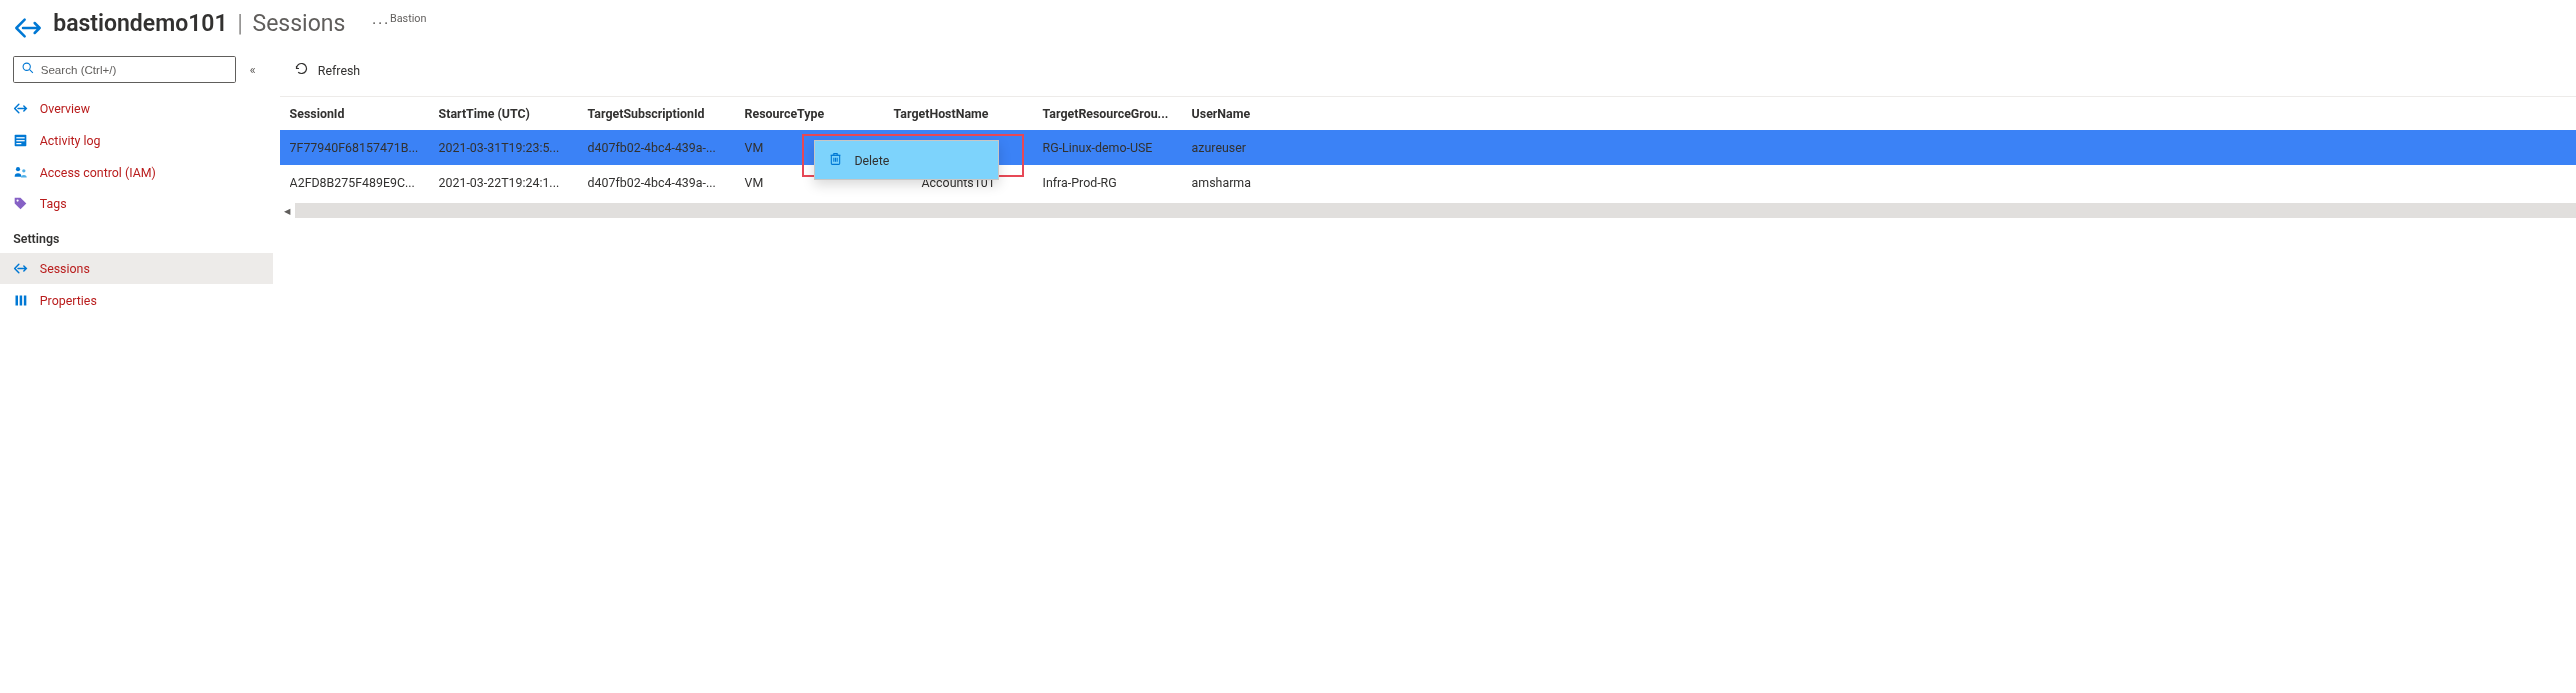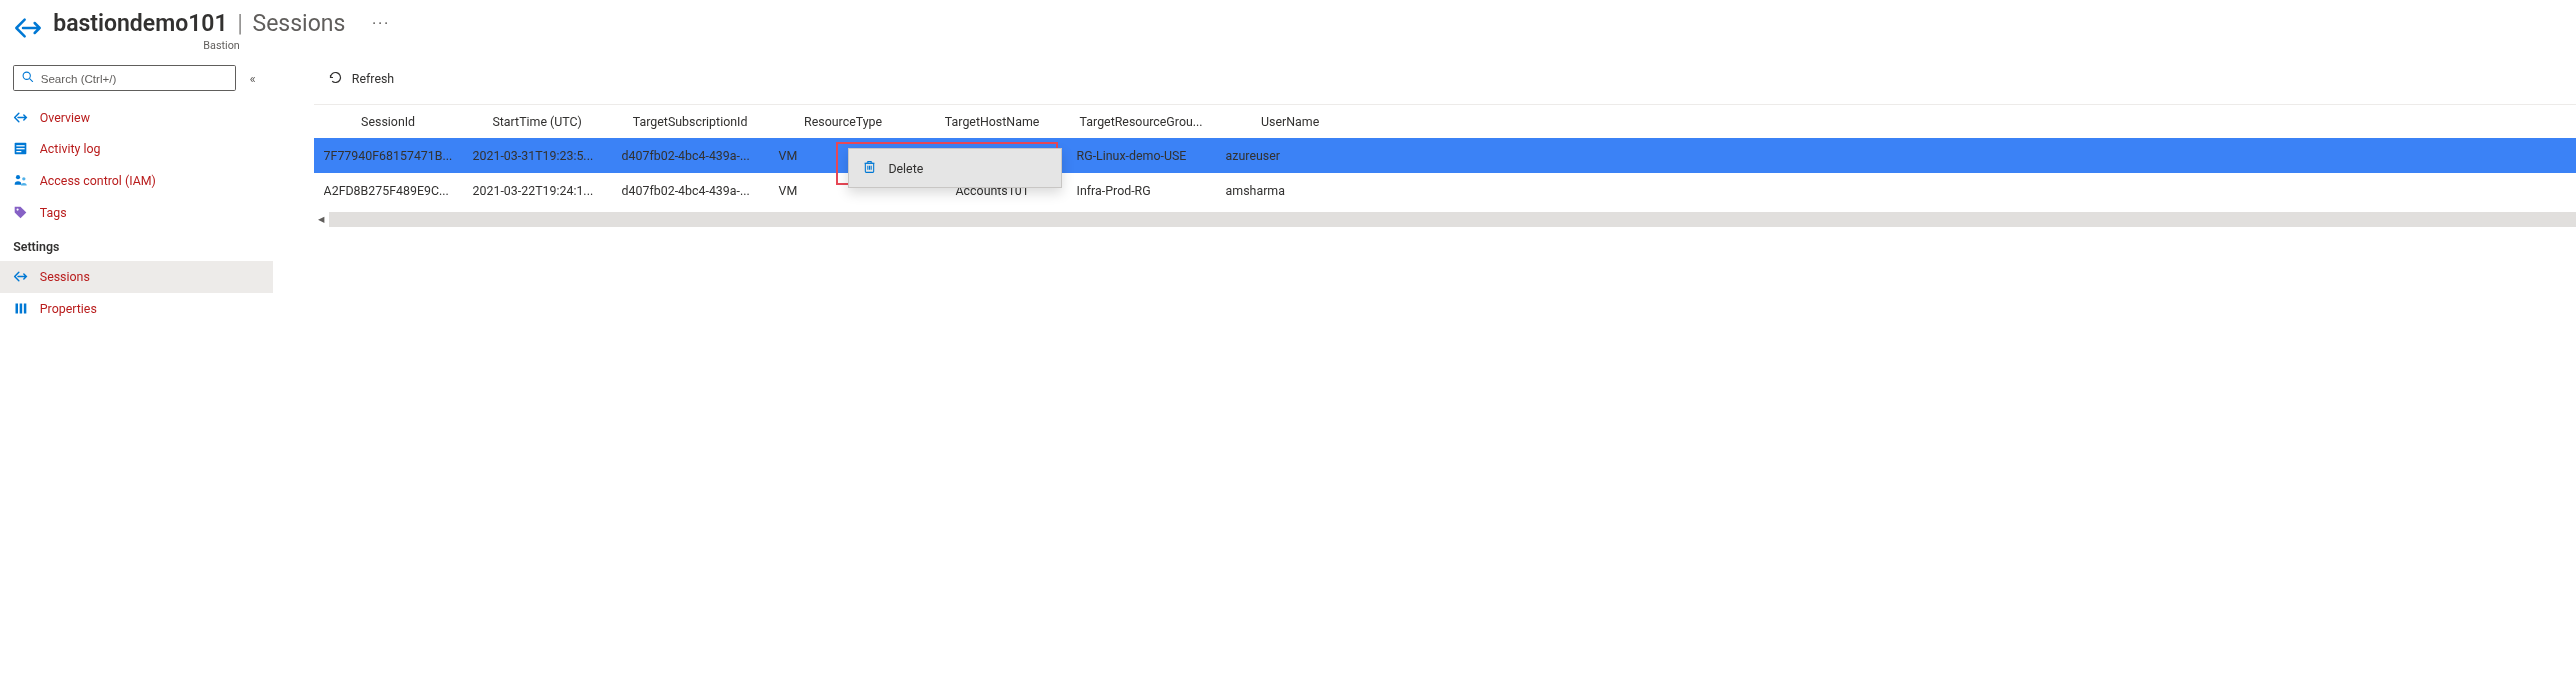--- a/index.html
+++ b/index.html
@@ -27,8 +27,6 @@
     }
     .header-text {
       display: flex;
-      flex-direction: column;
-      text-align: center;
     }
     .header-title-row {
       display: flex;

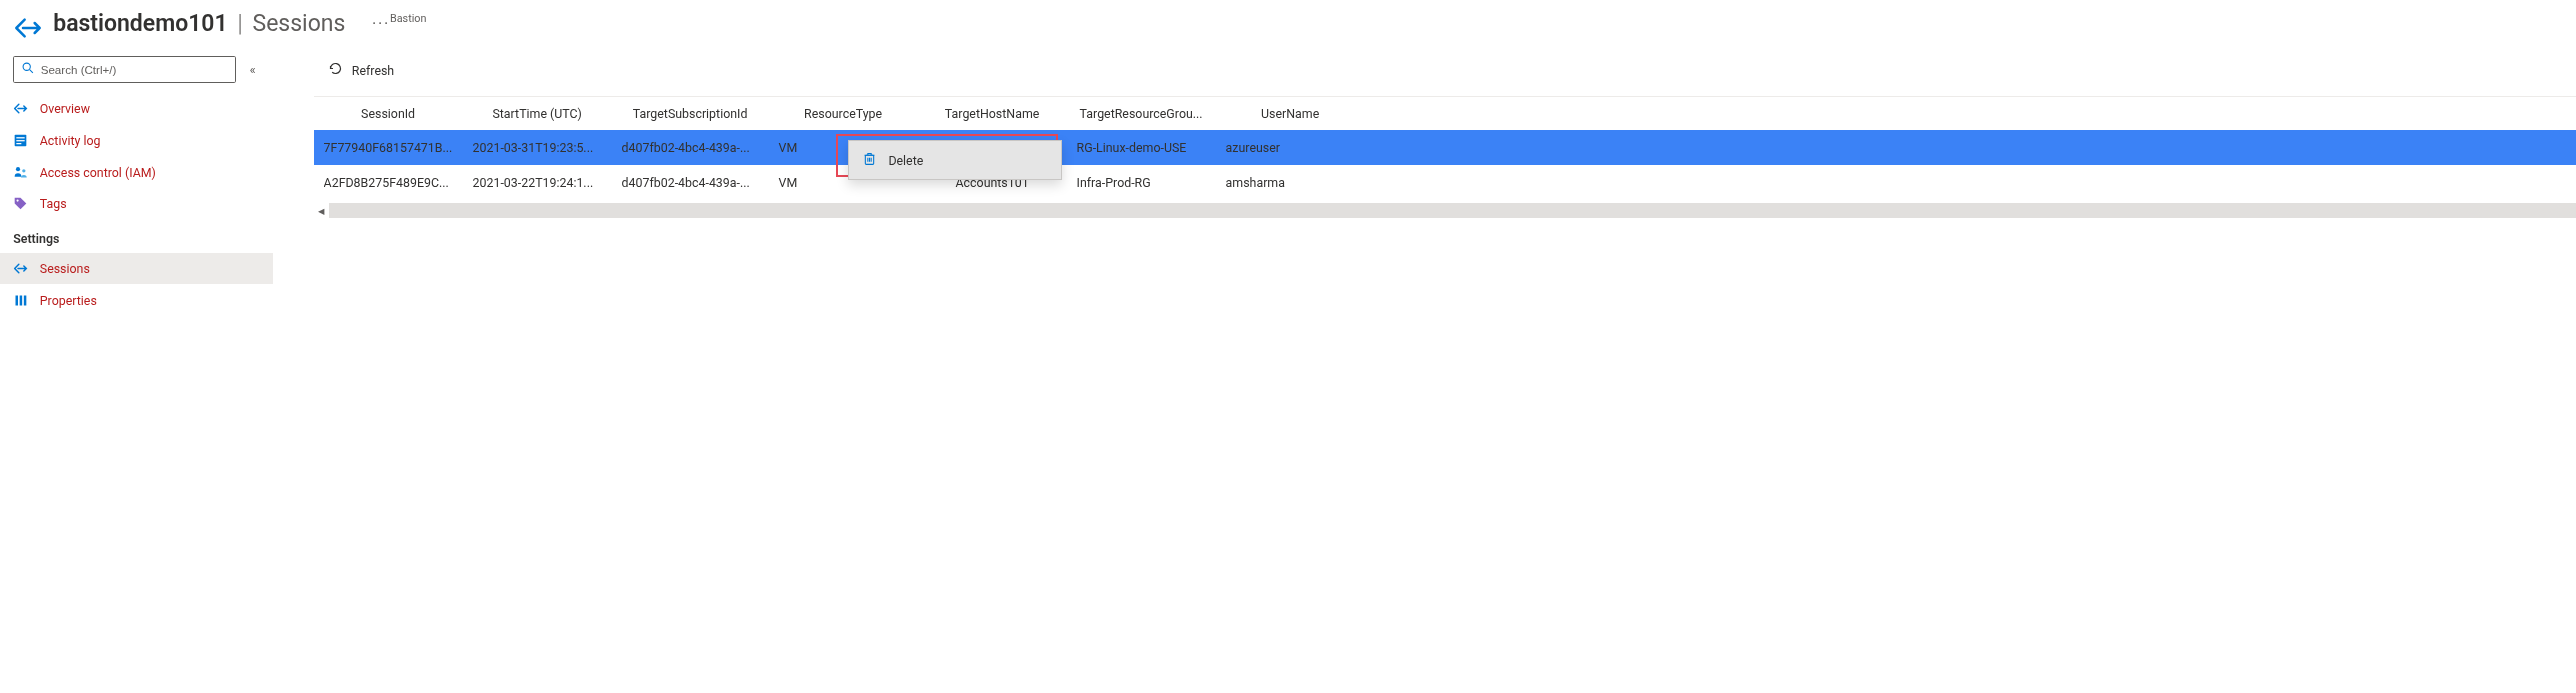--- a/index.html
+++ b/index.html
@@ -63,7 +63,6 @@
     }
     .content {
       display: flex;
-      gap: 34px;
     }
     .sidebar {
       width: 273px;

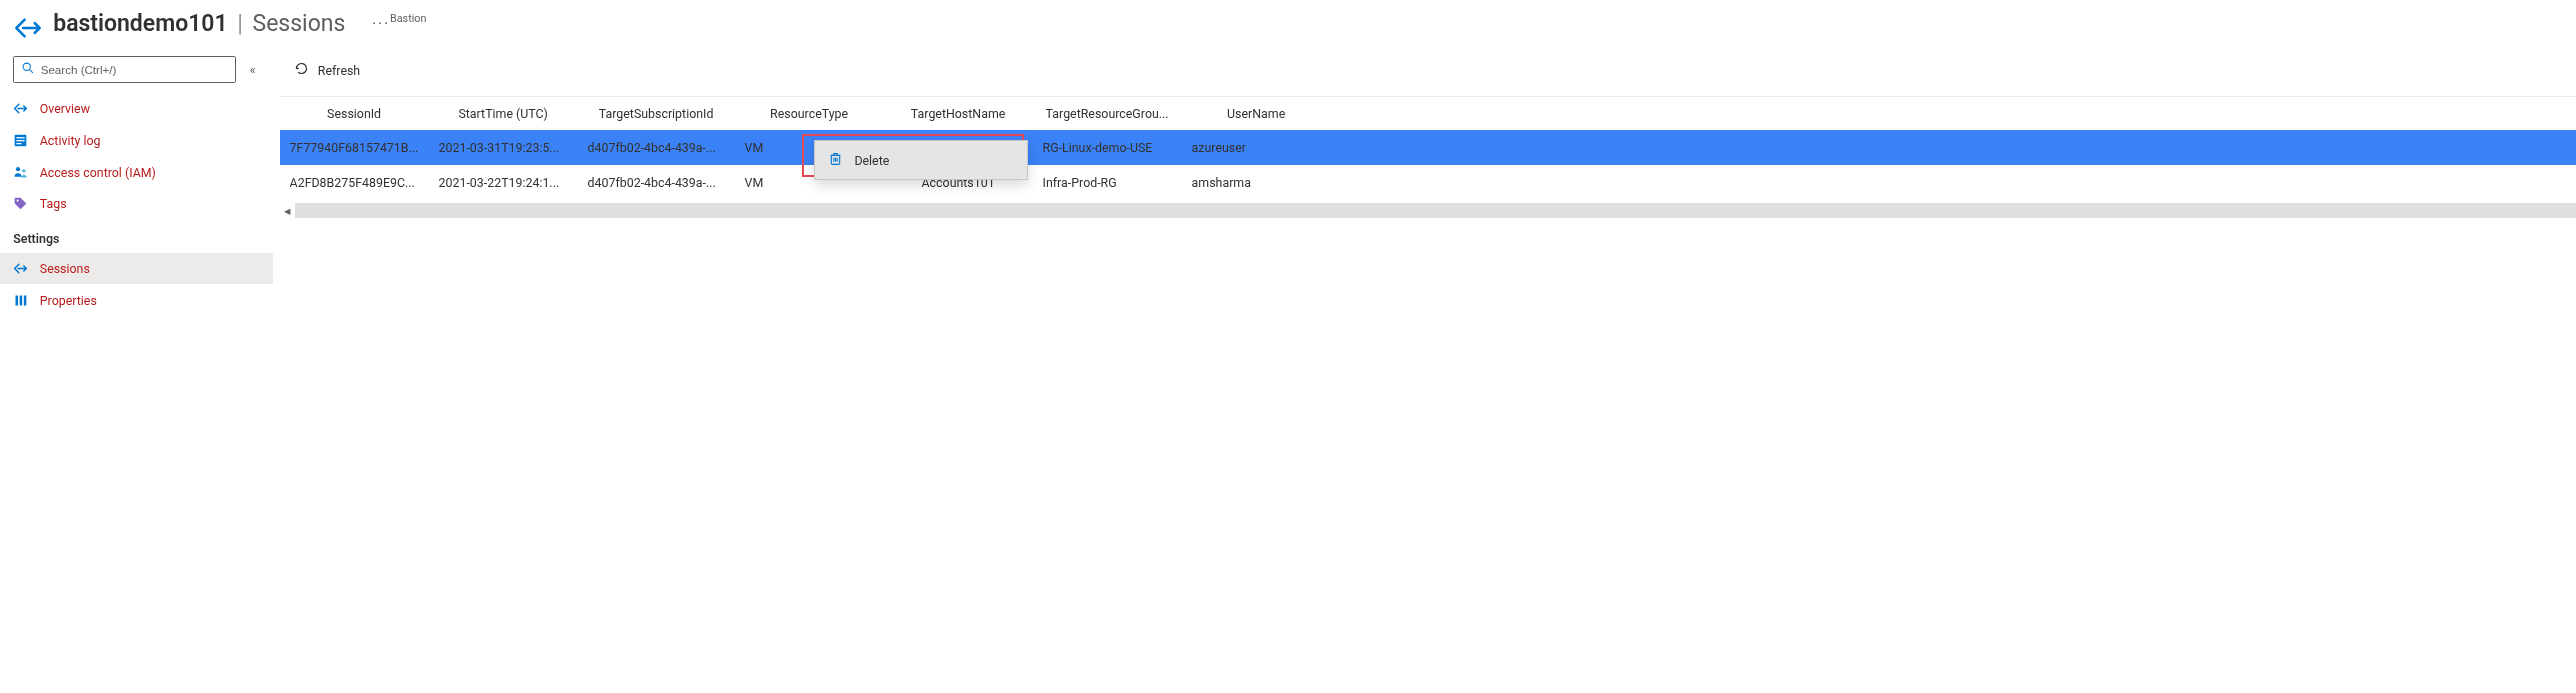--- a/index.html
+++ b/index.html
@@ -151,8 +151,8 @@
       border-collapse: collapse;
     }
     .table th {
-      text-align: center;
-      font-weight: 400;
+      text-align: left;
+      font-weight: 700;
       padding: 9px 10px;
       font-size: 12.4px;
       color: #323130;

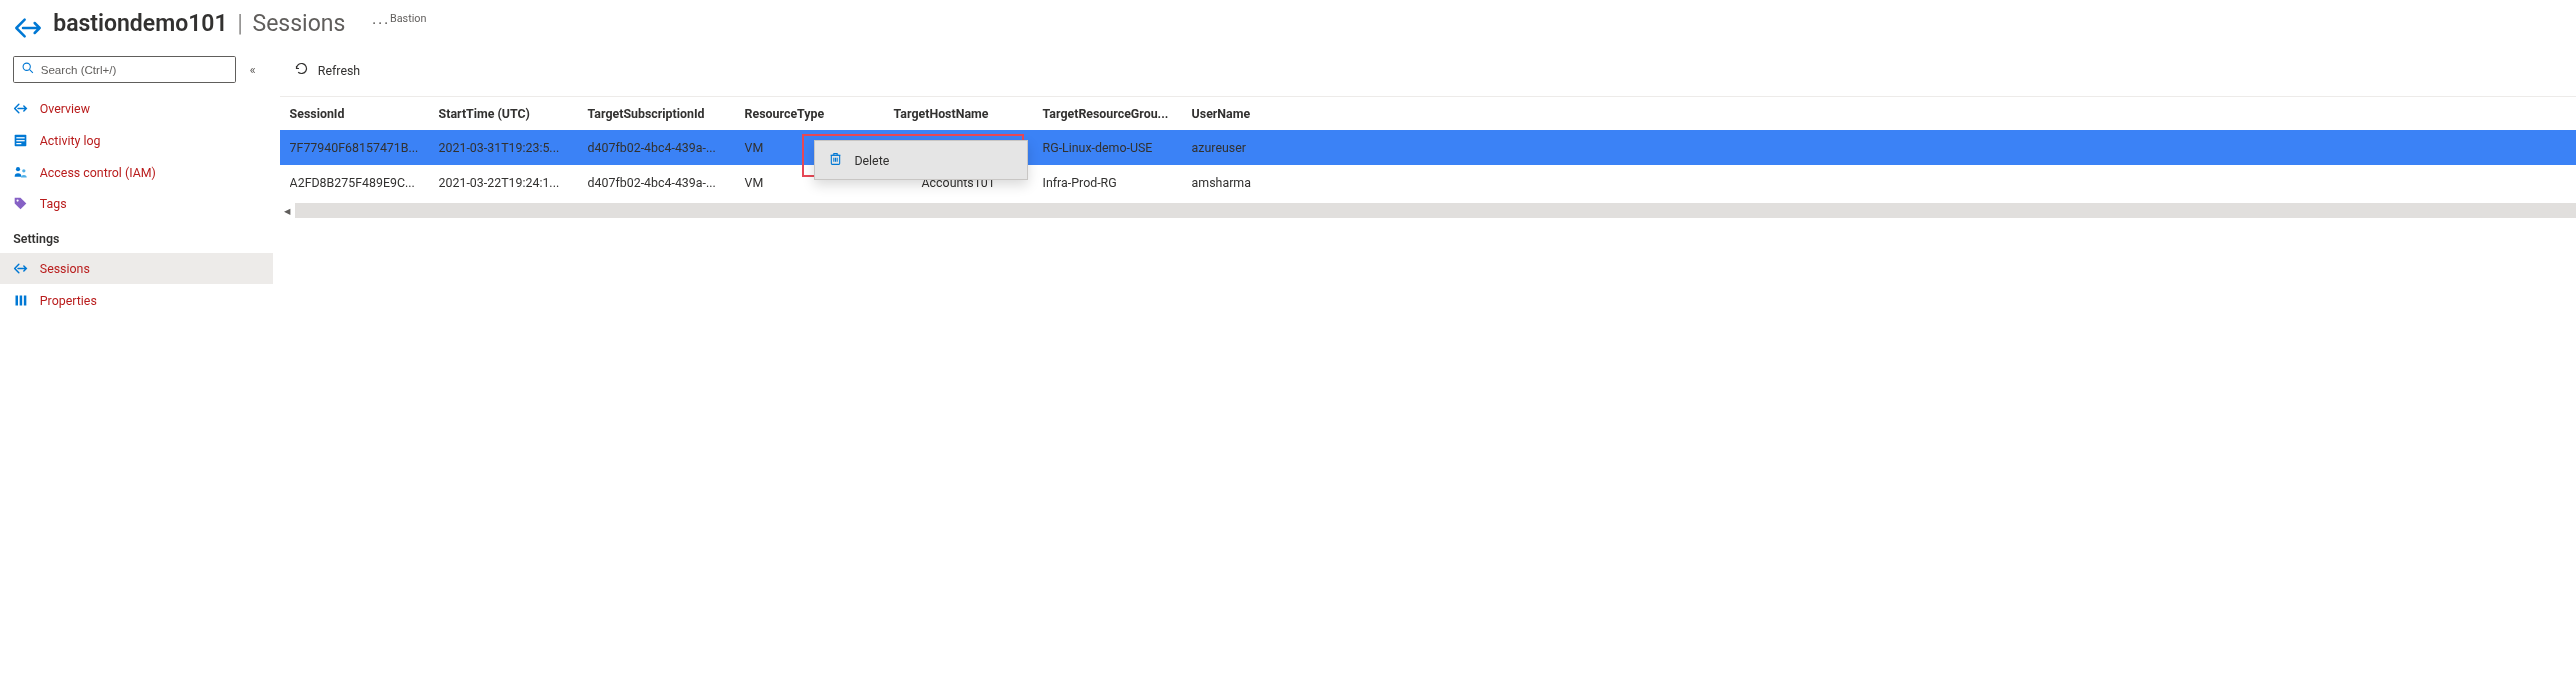--- a/index.html
+++ b/index.html
@@ -190,8 +190,8 @@
       position: absolute;
       top: 43px;
       left: 534px;
-      width: 214px;
-      background: #e5e5e5;
+      width: 185px;
+      background: #7dd3fc;
       border: 0.8px solid #c8c6c4;
       box-shadow: 0 5px 11.6px rgba(0,0,0,0.15);
       z-index: 10;

